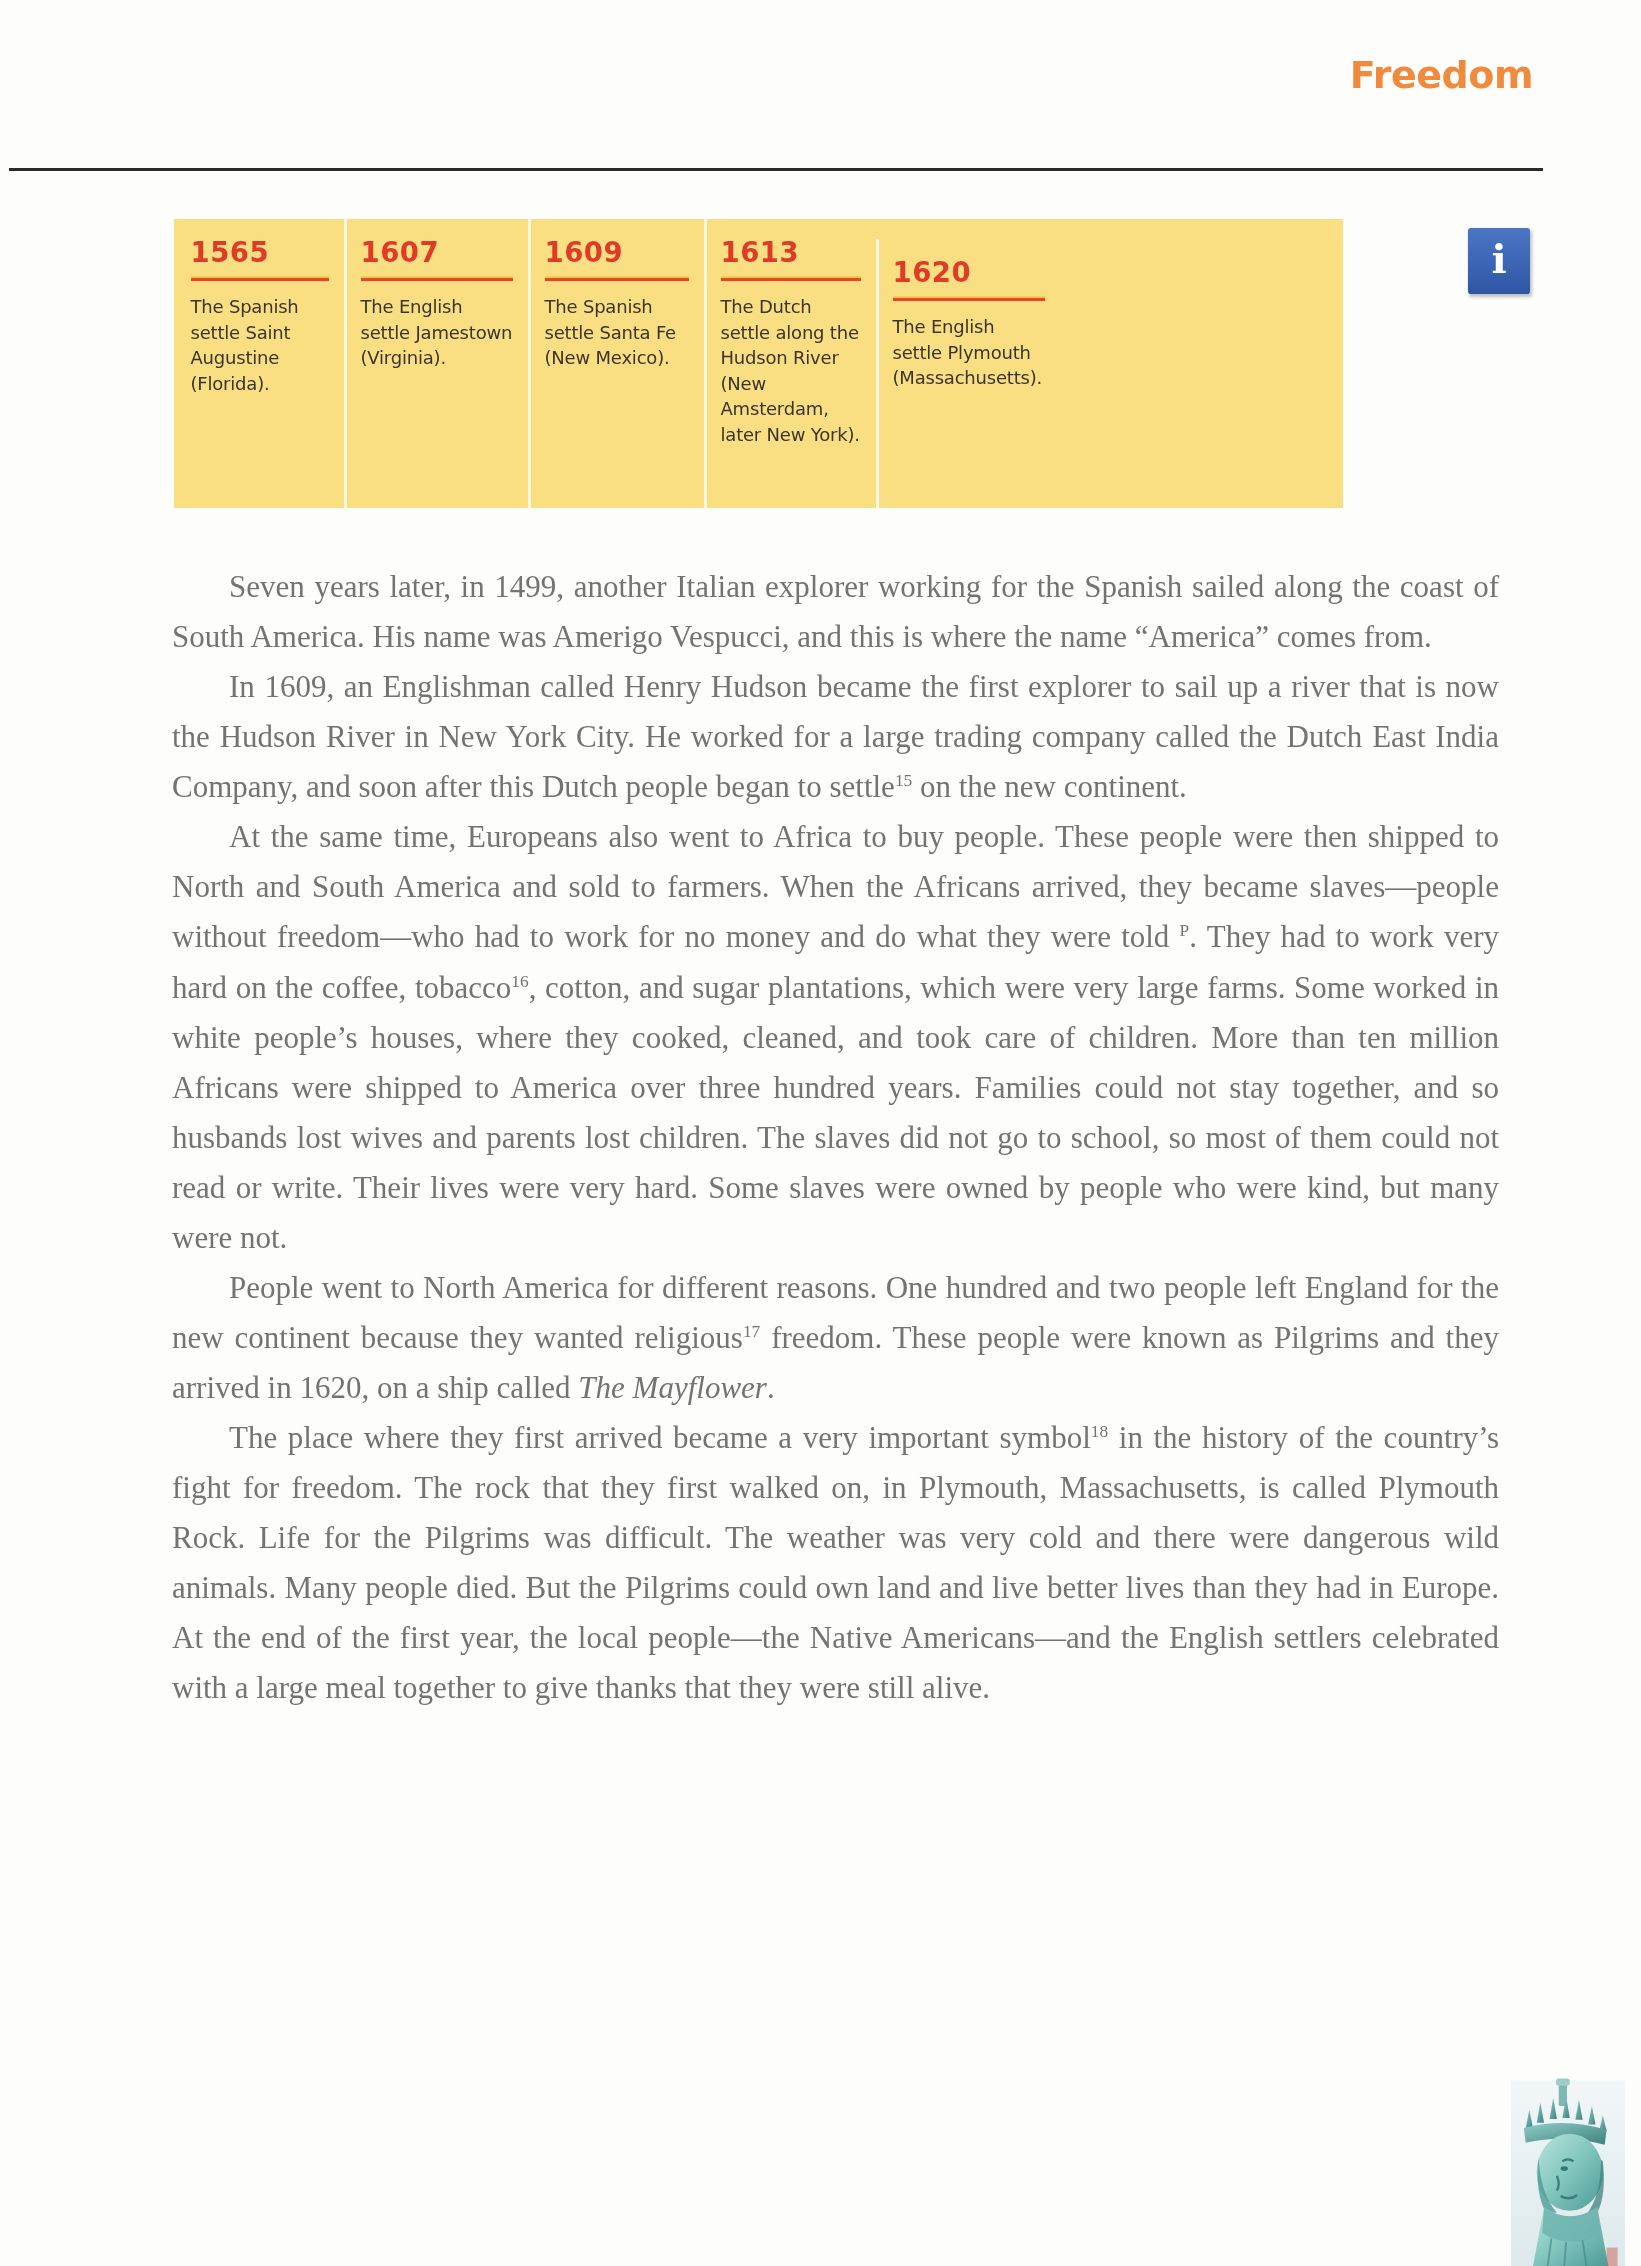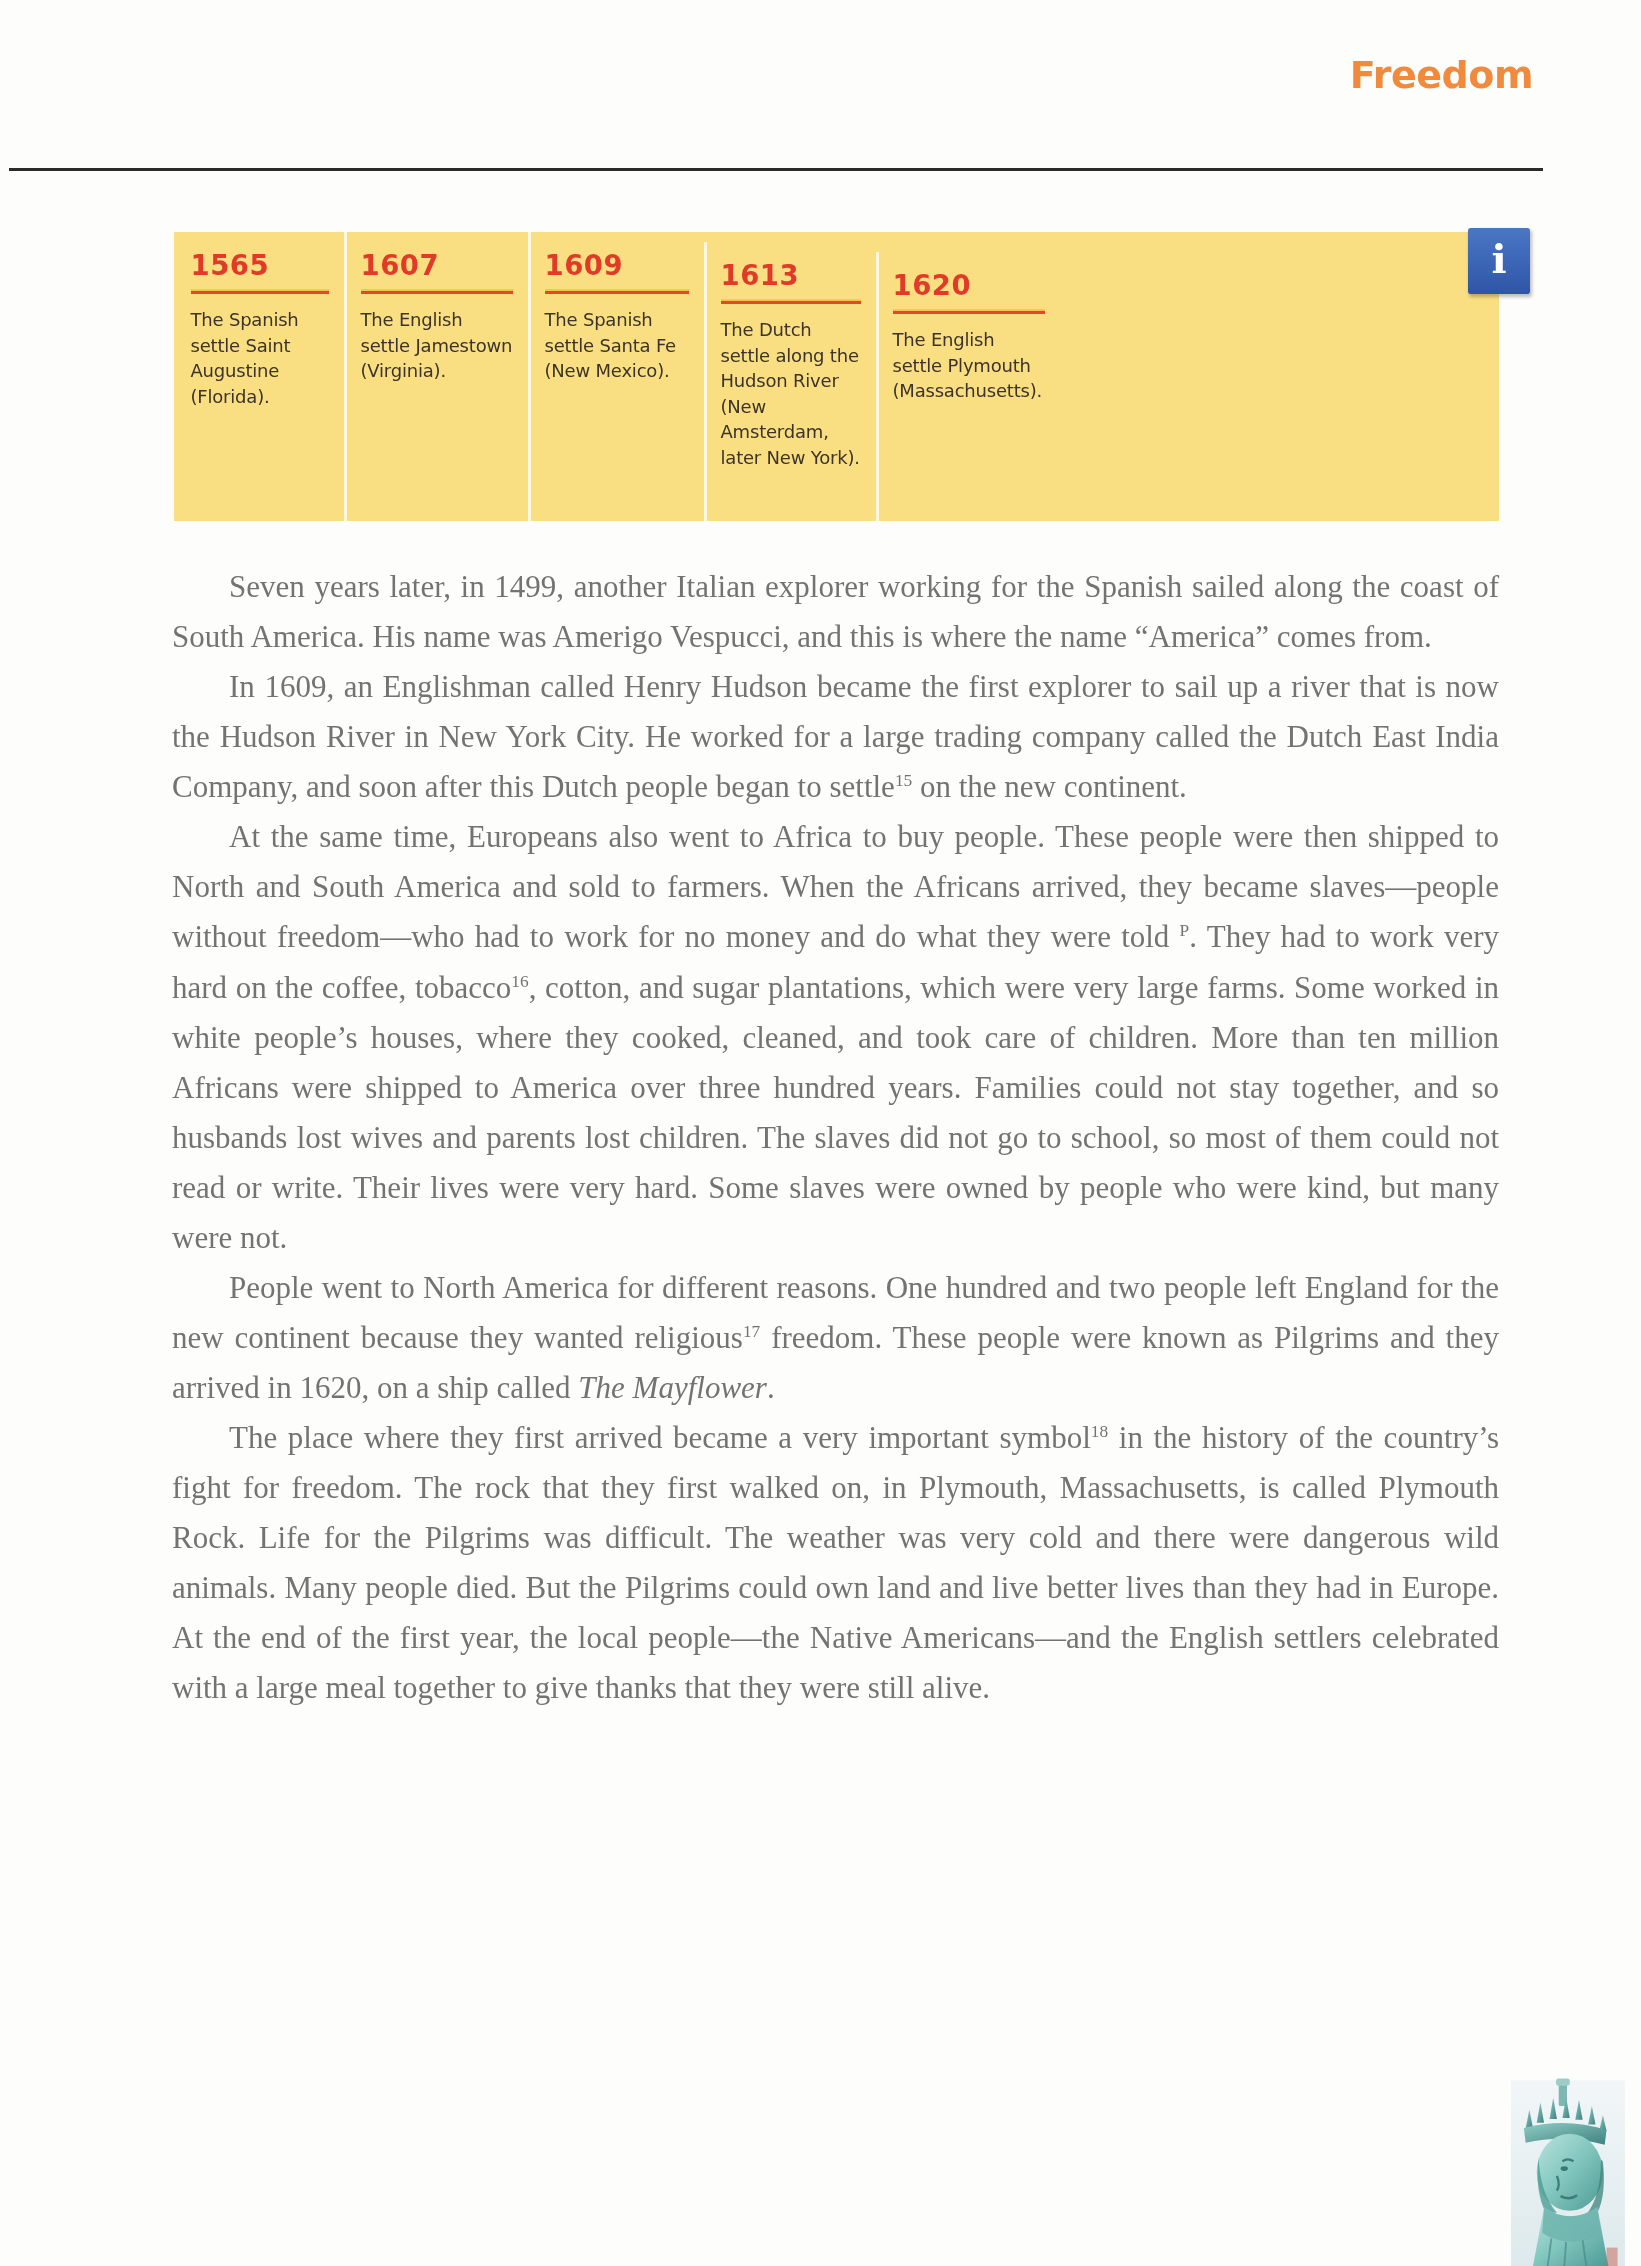--- a/index.html
+++ b/index.html
@@ -53,8 +53,8 @@
   .timeline {
     position: absolute;
     left: 0;
-    top: 13px;
-    width: 1325px;
+    top: 0;
+    width: 1169px;
     height: 289px;
     background: #fadf82;
     display: flex;

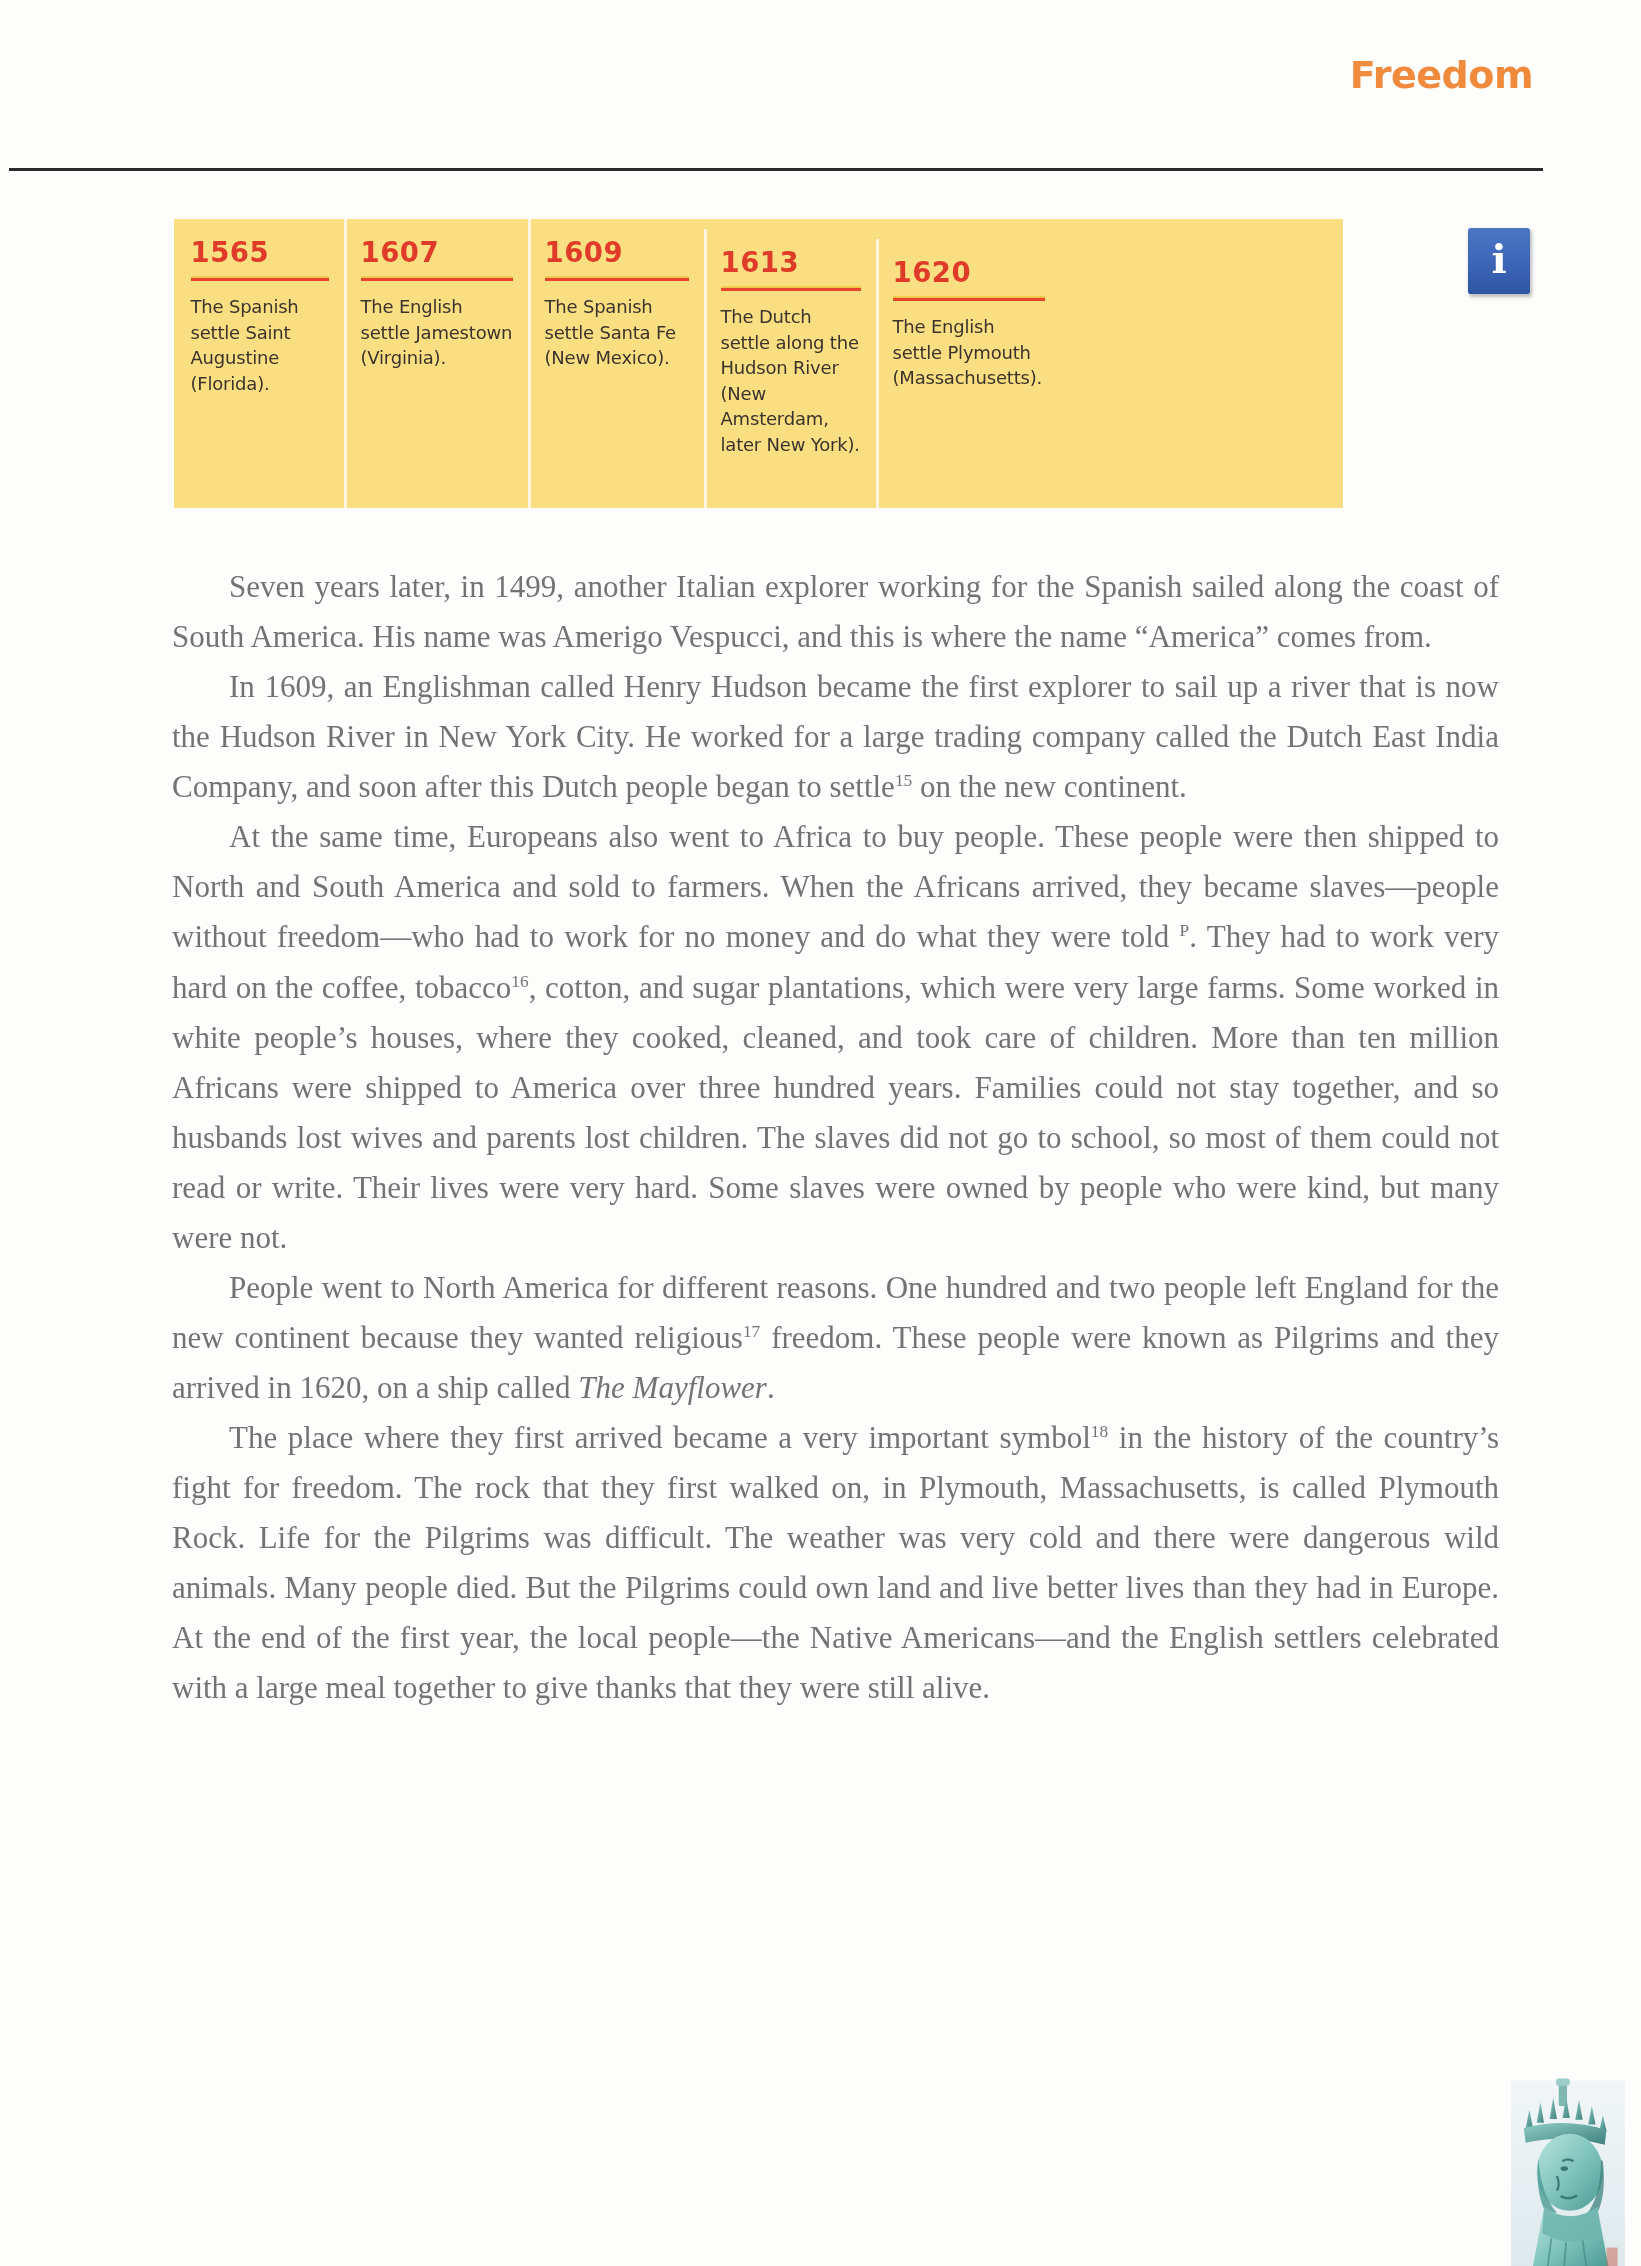--- a/index.html
+++ b/index.html
@@ -191,7 +191,7 @@
           <div class="tl-rule"></div>
           <div class="tl-text">The Spanish settle Santa Fe (New Mexico).</div>
         </div>
-        <div class="tl-col" style="width: 172px; margin-top: 10px;">
+        <div class="tl-col" style="width: 172px;">
           <div class="tl-year">1613</div>
           <div class="tl-rule"></div>
           <div class="tl-text">The Dutch settle along the Hudson River (New Amsterdam, later New York).</div>

